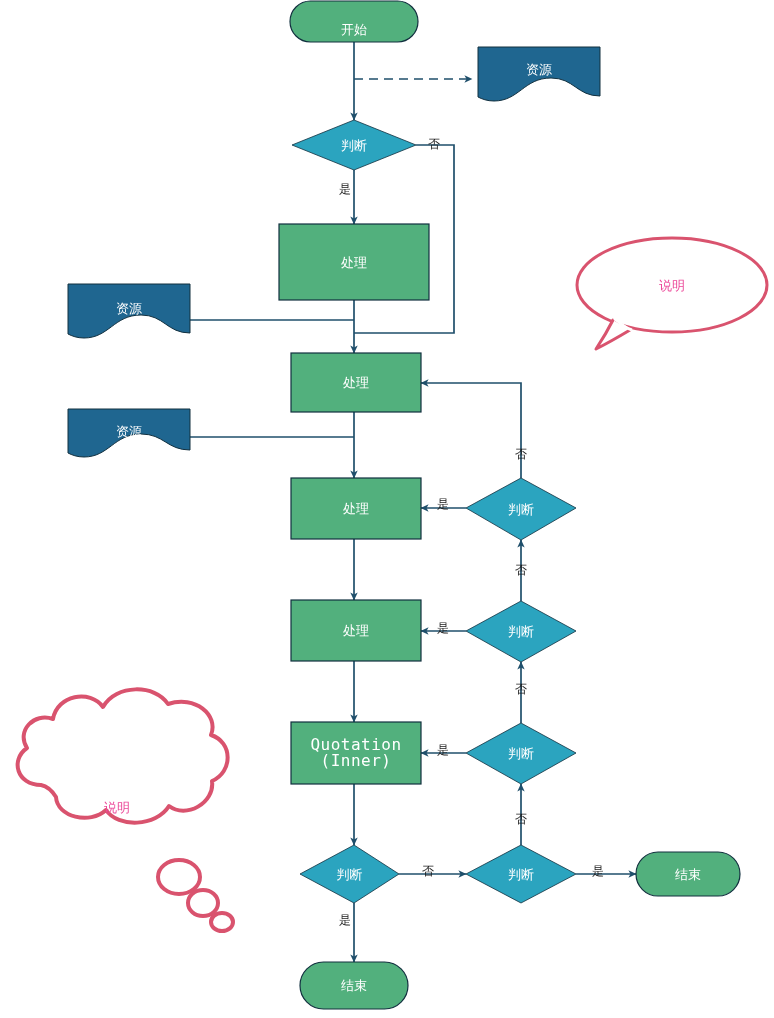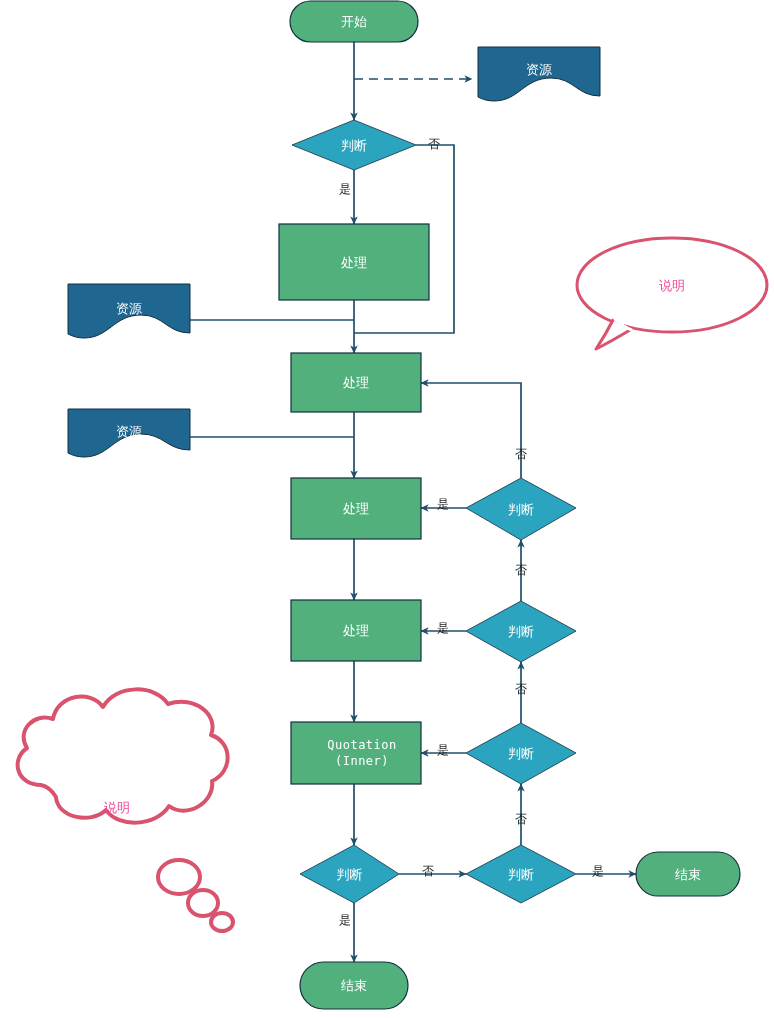--- a/index.html
+++ b/index.html
@@ -183,7 +183,7 @@
     </g>
   </svg>
 
-  <div class="node-label" style="left:290px; top:1px; width:128px; height:41px;">开始</div>
+  <div class="node-label" style="left:290px; top:9px; width:128px; height:41px;">开始</div>
 
   <div class="node-label" style="left:478px; top:47px; width:122px; height:45px;">资源</div>
 

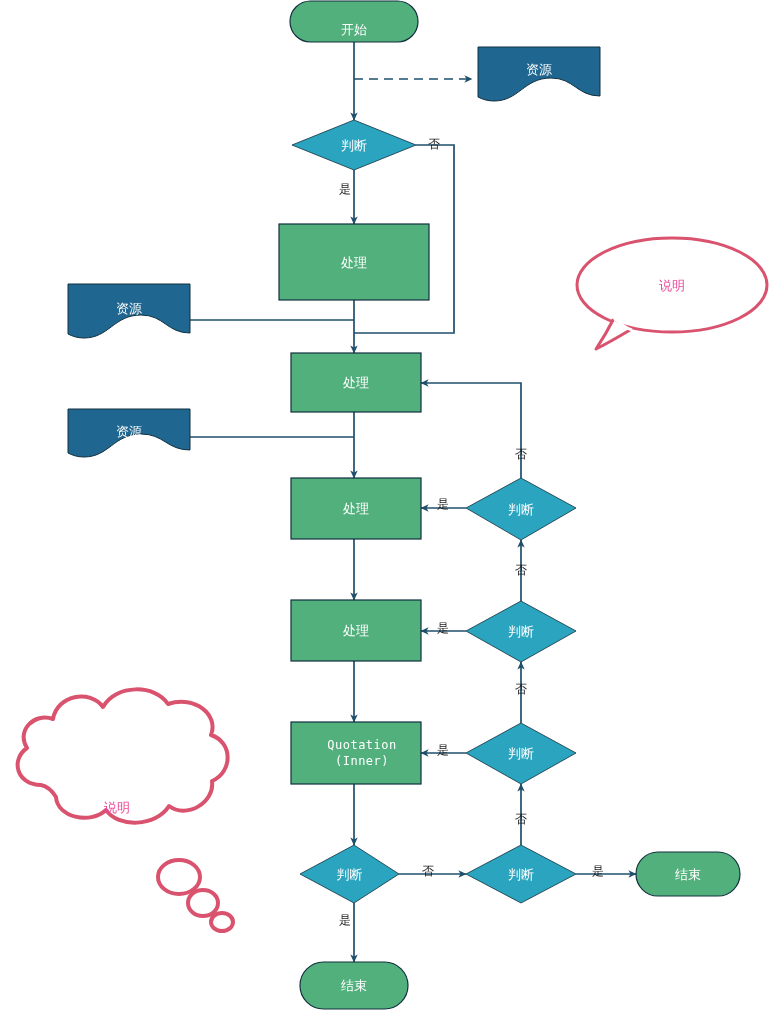--- a/index.html
+++ b/index.html
@@ -40,10 +40,9 @@
   }
   .node-label.mono {
     font-family: "DejaVu Sans Mono", "Liberation Mono", monospace;
-    font-size: 12px;
+    font-size: 16px;
     line-height: 16px;
     letter-spacing: 0.5px;
-    margin-left: 6px;
   }
   .node-label.dark {
     color: #ec4899;

